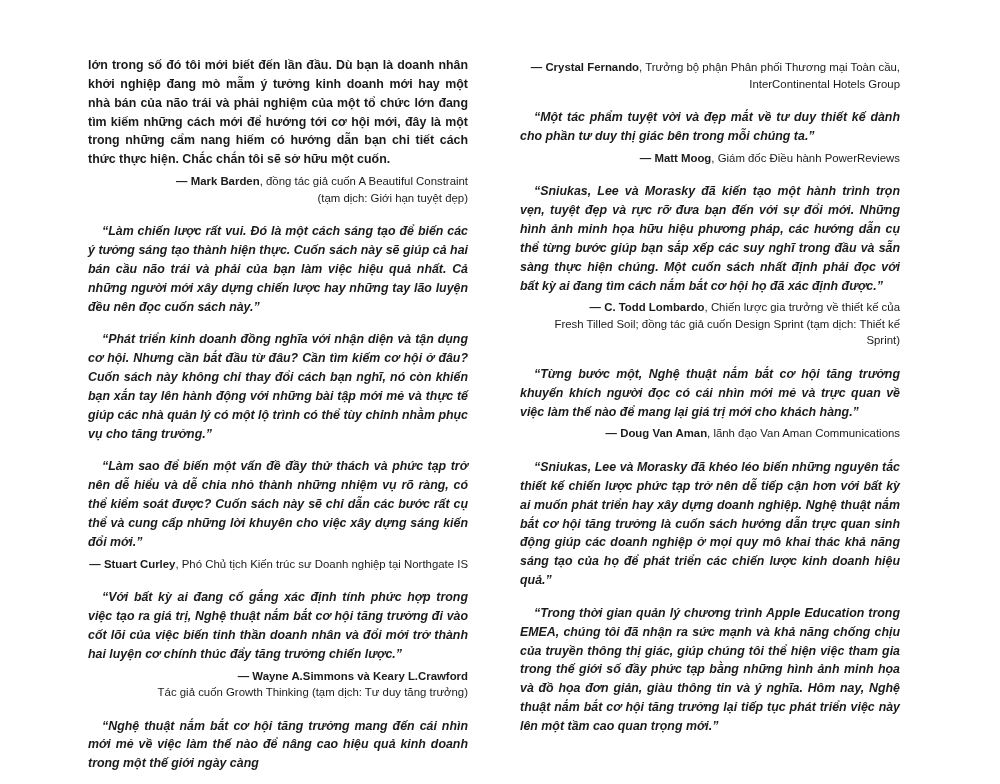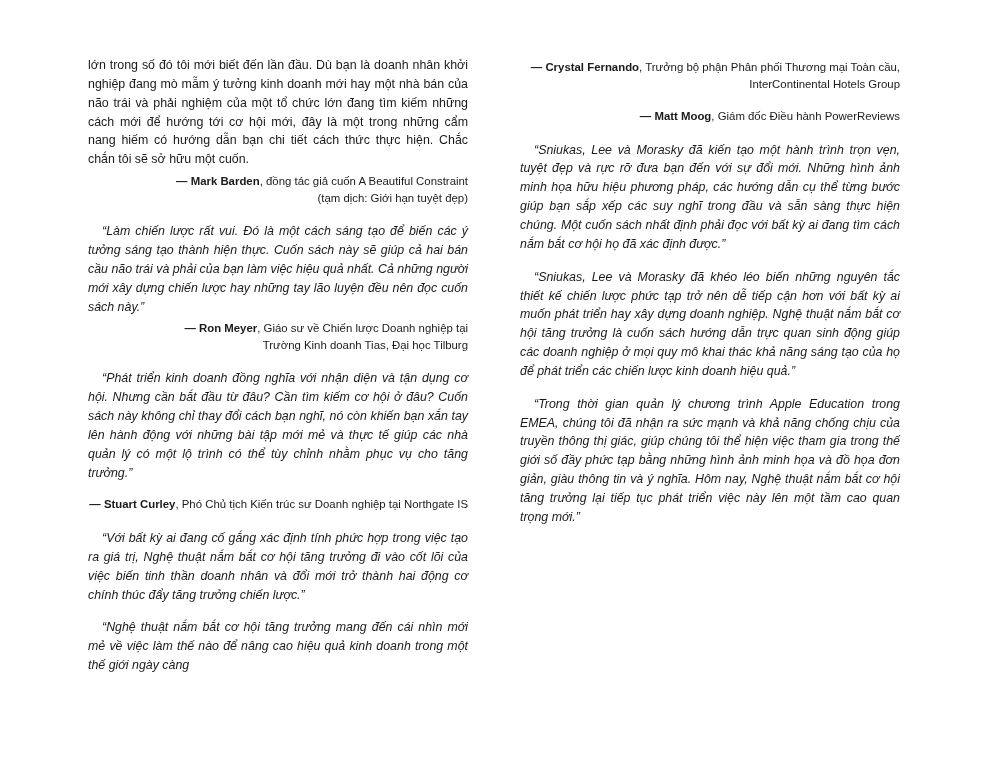--- a/index.html
+++ b/index.html
@@ -36,6 +36,7 @@
     text-align: justify;
     margin: 0 0 4px 0;
     text-indent: 0;
+    font-weight: bold;
   }
   .para.indent {
     text-indent: 14px;

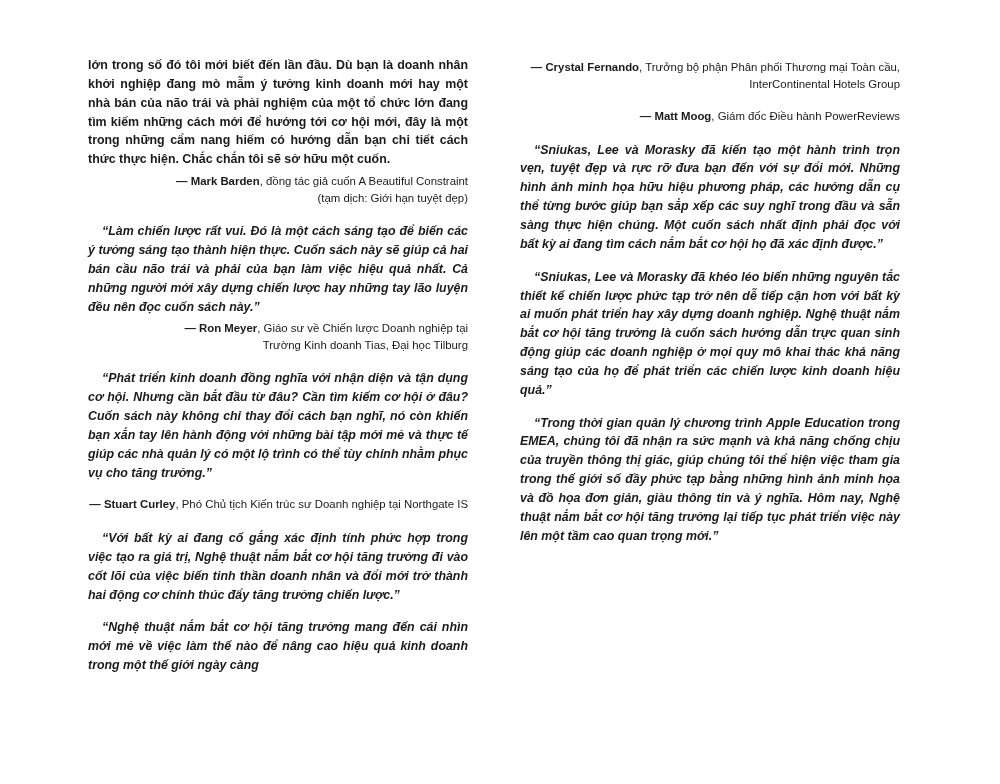--- a/index.html
+++ b/index.html
@@ -112,6 +112,7 @@
       </div>
 
       <div class="blk">
+        <p class="para quote indent">“Một tác phẩm tuyệt vời và đẹp mắt về tư duy thiết kế dành cho phần tư duy thị giác bên trong mỗi chúng ta.”</p>
         <p class="attrib"><span class="dash">— </span><span class="nm">Matt Moog</span><span class="role">, Giám đốc Điều hành PowerReviews</span></p>
       </div>
 

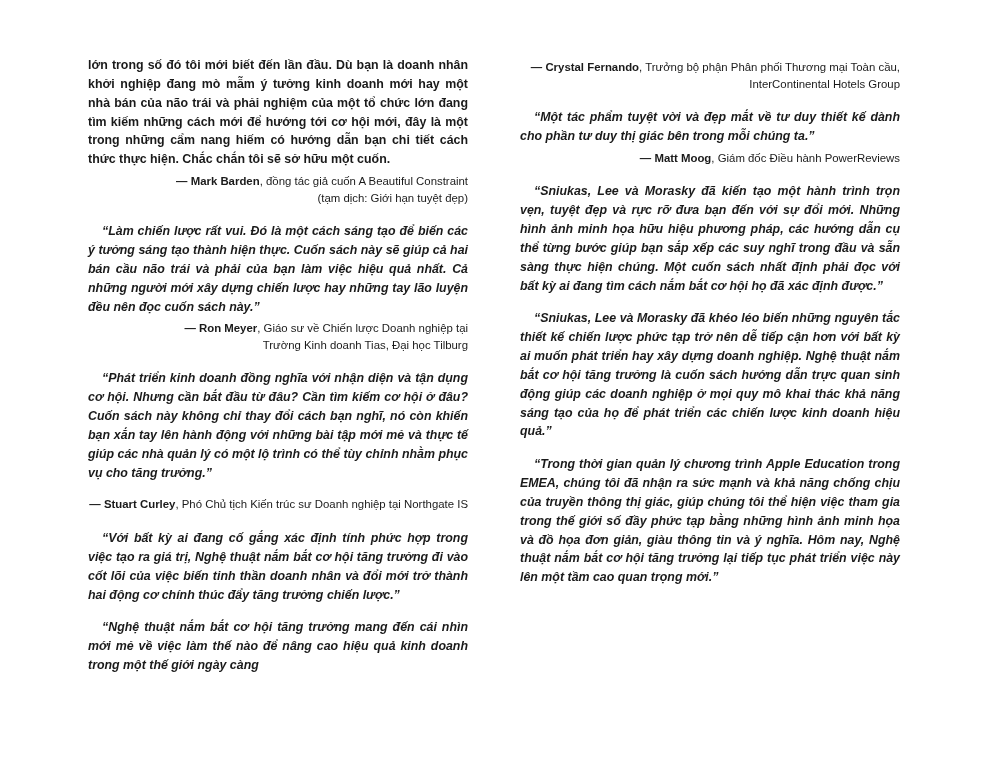--- a/index.html
+++ b/index.html
@@ -118,6 +118,7 @@
 
       <div class="blk">
         <p class="para quote indent">“Sniukas, Lee và Morasky đã kiến tạo một hành trình trọn vẹn, tuyệt đẹp và rực rỡ đưa bạn đến với sự đổi mới. Những hình ảnh minh họa hữu hiệu phương pháp, các hướng dẫn cụ thể từng bước giúp bạn sắp xếp các suy nghĩ trong đầu và sẵn sàng thực hiện chúng. Một cuốn sách nhất định phải đọc với bất kỳ ai đang tìm cách nắm bắt cơ hội họ đã xác định được.”</p>
+        <p class="attrib"><span class="dash">— </span><span class="nm">C. Todd Lombardo</span><span class="role">, Chiến lược gia trưởng về thiết kế của</span><br><span class="role">Fresh Tilled Soil; đồng tác giả cuốn </span><span class="ital">Design Sprint</span><span class="ital"> (tạm dịch: Thiết kế Sprint)</span></p>
       </div>
 
       <div class="blk">

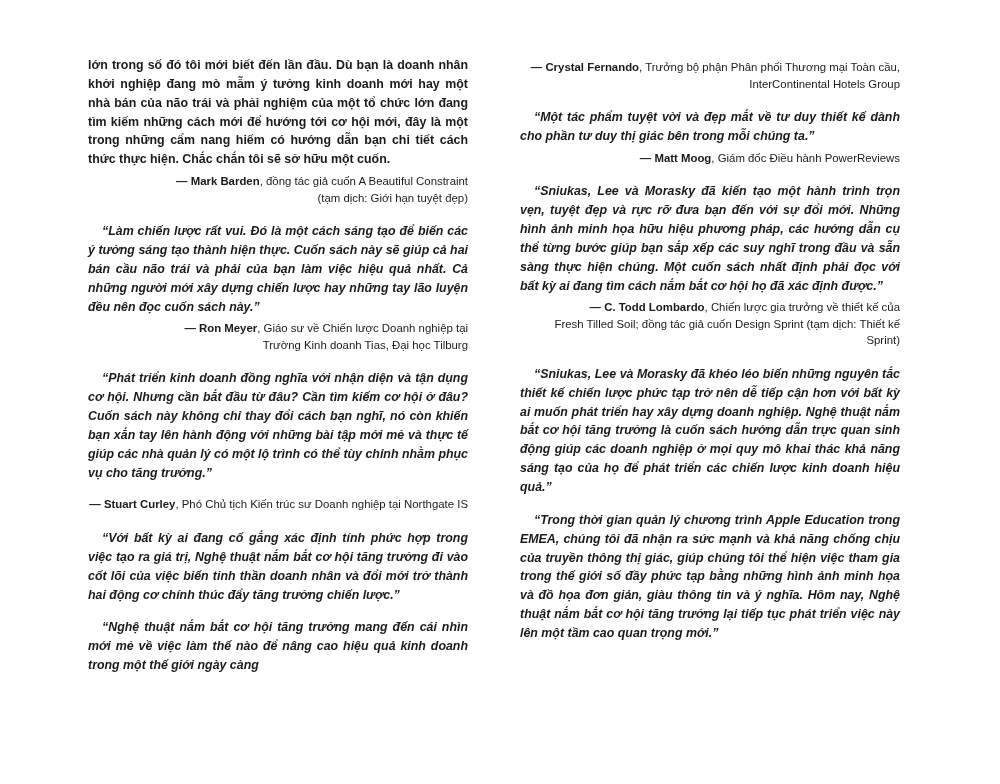--- a/index.html
+++ b/index.html
@@ -84,7 +84,6 @@
 
       <div class="blk">
         <p class="para quote indent">“Làm chiến lược rất vui. Đó là một cách sáng tạo để biến các ý tưởng sáng tạo thành hiện thực. Cuốn sách này sẽ giúp cả hai bán cầu não trái và phải của bạn làm việc hiệu quả nhất. Cả những người mới xây dựng chiến lược hay những tay lão luyện đều nên đọc cuốn sách này.”</p>
-        <p class="attrib"><span class="dash">— </span><span class="nm">Ron Meyer</span><span class="role">, Giáo sư về Chiến lược Doanh nghiệp tại</span><br><span class="role">Trường Kinh doanh Tias, Đại học Tilburg</span></p>
       </div>
 
       <div class="blk">

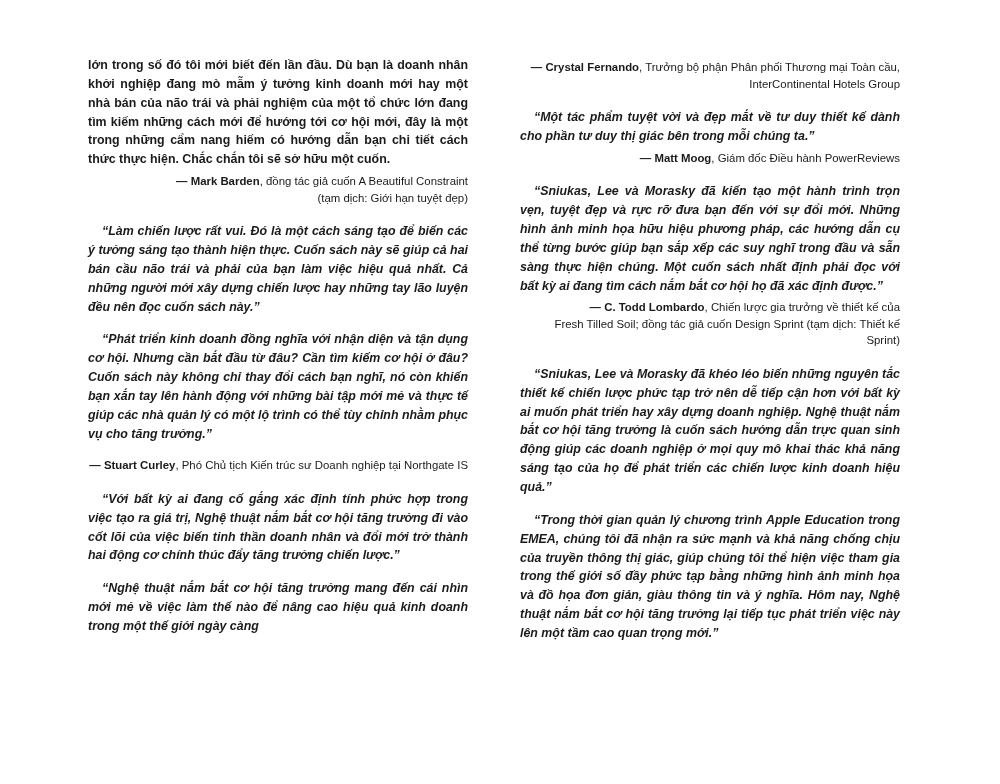--- a/index.html
+++ b/index.html
@@ -121,6 +121,7 @@
       </div>
 
       <div class="blk">
+        <p class="para quote indent">“Từng bước một, Nghệ thuật nắm bắt cơ hội tăng trưởng khuyến khích người đọc có cái nhìn mới mẻ và trực quan về việc làm thế nào để mang lại giá trị mới cho khách hàng.”</p>
       </div>
 
       <div class="blk">

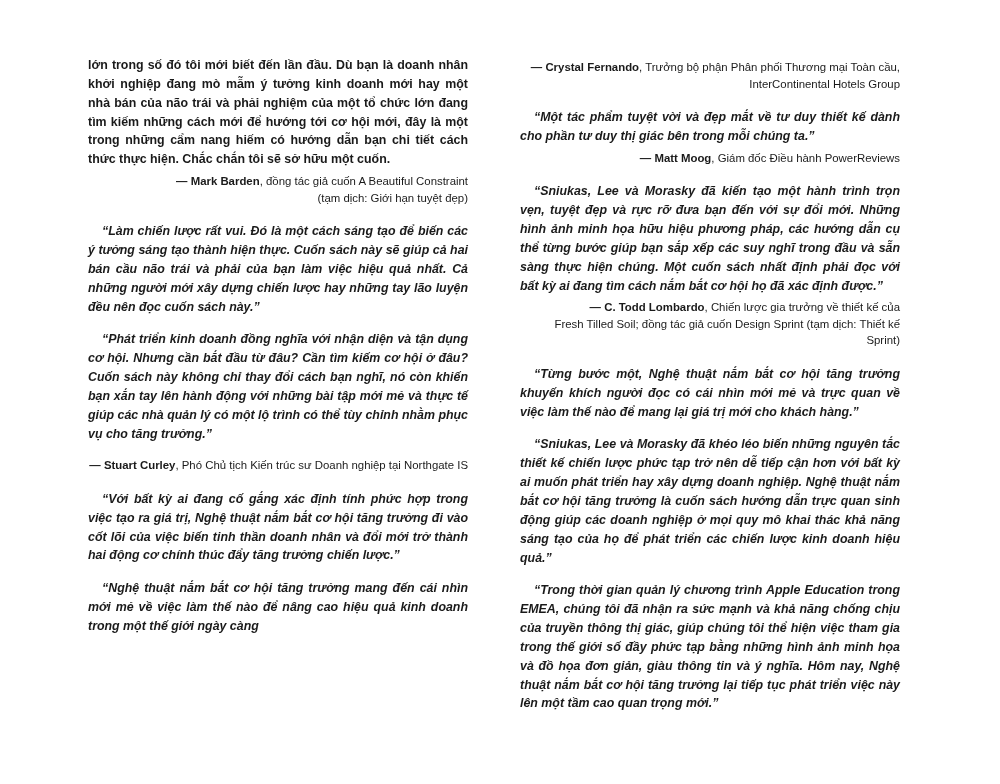--- a/index.html
+++ b/index.html
@@ -122,6 +122,7 @@
 
       <div class="blk">
         <p class="para quote indent">“Từng bước một, Nghệ thuật nắm bắt cơ hội tăng trưởng khuyến khích người đọc có cái nhìn mới mẻ và trực quan về việc làm thế nào để mang lại giá trị mới cho khách hàng.”</p>
+        <p class="attrib"><span class="dash">— </span><span class="nm">Doug Van Aman</span><span class="role">, lãnh đạo Van Aman Communications</span></p>
       </div>
 
       <div class="blk">

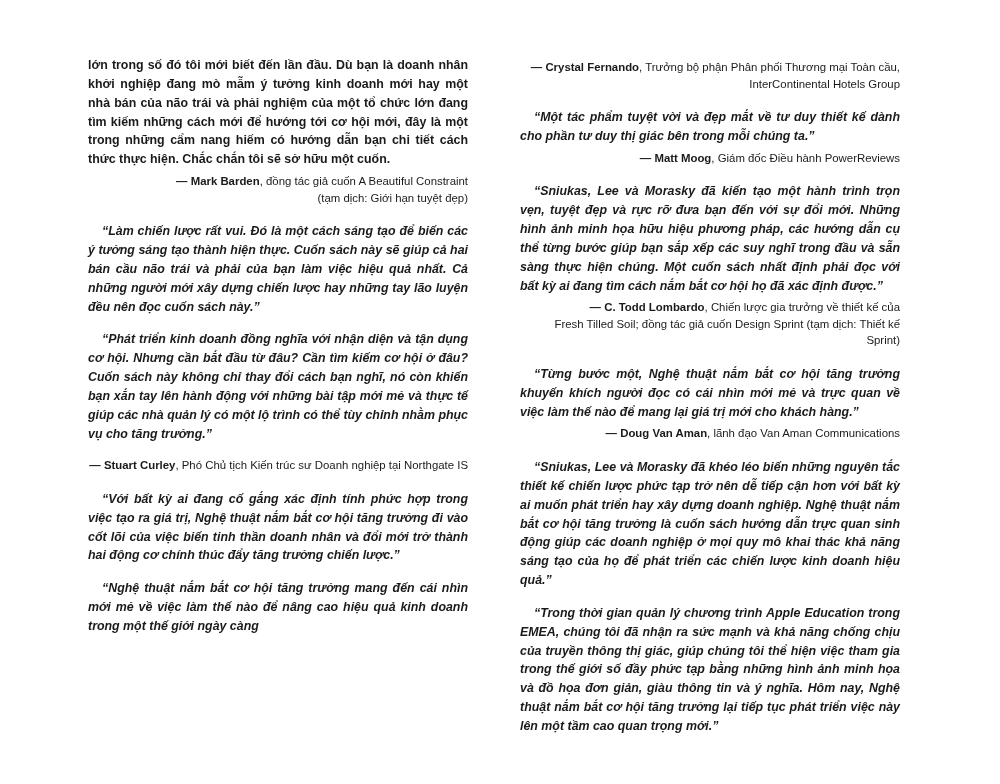--- a/index.html
+++ b/index.html
@@ -91,6 +91,7 @@
       </div>
 
       <div class="blk">
+        <p class="para quote indent">“Làm sao để biến một vấn đề đầy thử thách và phức tạp trở nên dễ hiểu và dễ chia nhỏ thành những nhiệm vụ rõ ràng, có thể kiểm soát được? Cuốn sách này sẽ chỉ dẫn các bước rất cụ thể và cung cấp những lời khuyên cho việc xây dựng sáng kiến đổi mới.”</p>
         <p class="attrib"><span class="dash">— </span><span class="nm">Stuart Curley</span><span class="role">, Phó Chủ tịch Kiến trúc sư Doanh nghiệp tại Northgate IS</span></p>
       </div>
 

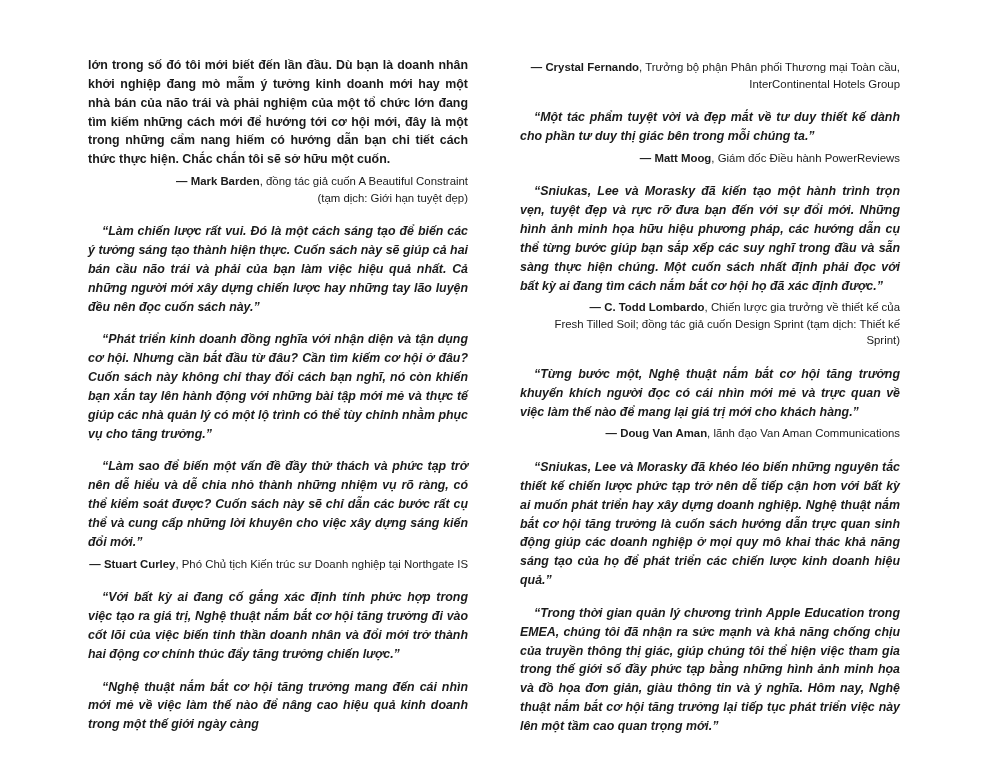--- a/index.html
+++ b/index.html
@@ -96,7 +96,7 @@
       </div>
 
       <div class="blk">
-        <p class="para quote indent">“Với bất kỳ ai đang cố gắng xác định tính phức hợp trong việc tạo ra giá trị, Nghệ thuật nắm bắt cơ hội tăng trưởng đi vào cốt lõi của việc biến tinh thần doanh nhân và đổi mới trở thành hai động cơ chính thúc đẩy tăng trưởng chiến lược.”</p>
+        <p class="para quote indent">“Với bất kỳ ai đang cố gắng xác định tính phức hợp trong việc tạo ra giá trị, Nghệ thuật nắm bắt cơ hội tăng trưởng đi vào cốt lõi của việc biến tinh thần doanh nhân và đổi mới trở thành hai luyện cơ chính thúc đẩy tăng trưởng chiến lược.”</p>
       </div>
 
       <div class="blk tight">

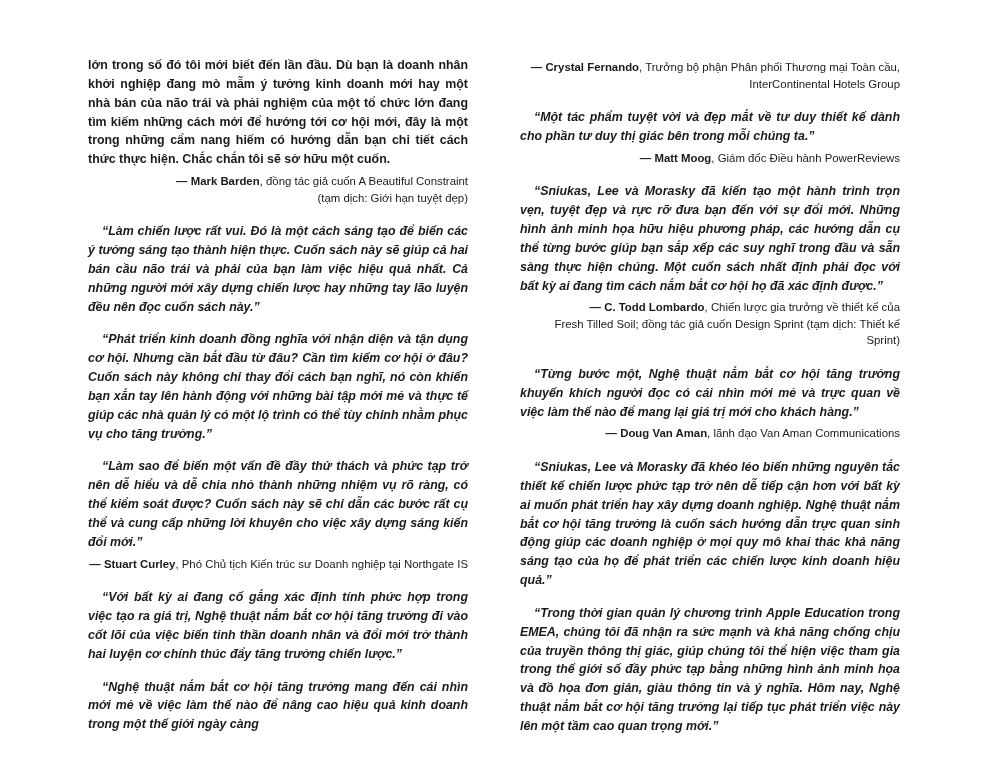--- a/index.html
+++ b/index.html
@@ -97,6 +97,7 @@
 
       <div class="blk">
         <p class="para quote indent">“Với bất kỳ ai đang cố gắng xác định tính phức hợp trong việc tạo ra giá trị, Nghệ thuật nắm bắt cơ hội tăng trưởng đi vào cốt lõi của việc biến tinh thần doanh nhân và đổi mới trở thành hai luyện cơ chính thúc đẩy tăng trưởng chiến lược.”</p>
+        <p class="attrib"><span class="dash">— </span><span class="nm">Wayne A.Simmons và Keary L.Crawford</span><br><span class="ital">Tác giả cuốn </span><span class="ital">Growth Thinking</span><span class="ital"> (tạm dịch: Tư duy tăng trưởng)</span></p>
       </div>
 
       <div class="blk tight">

